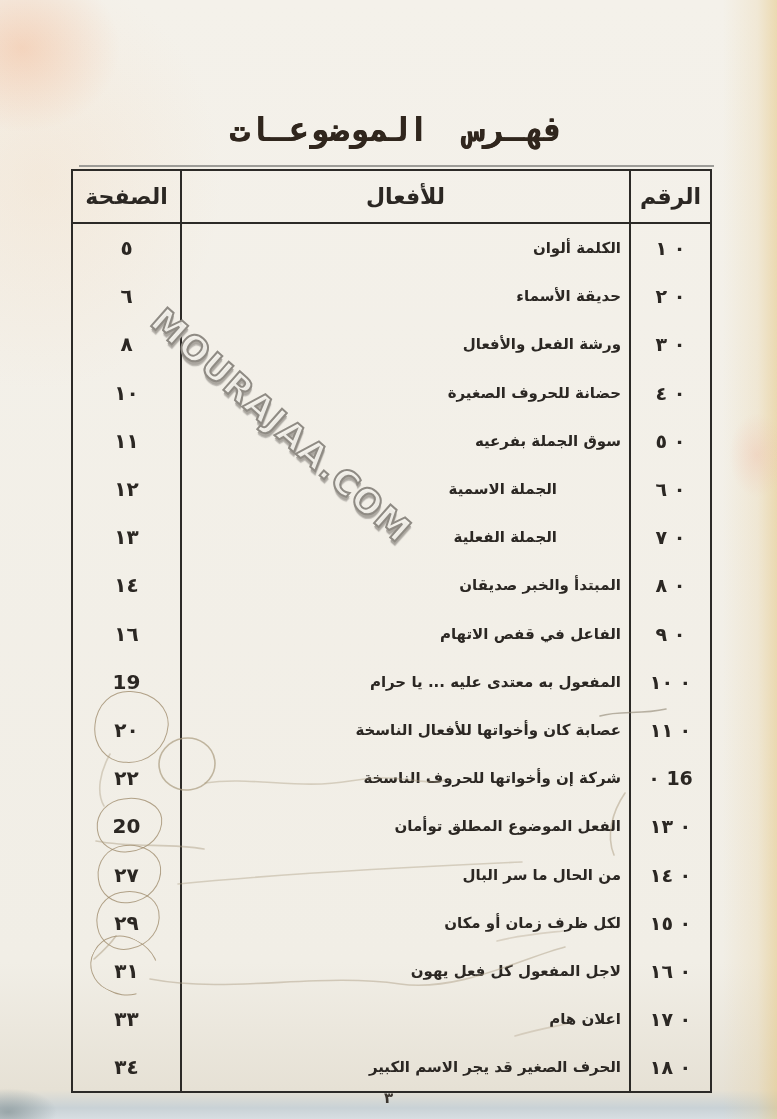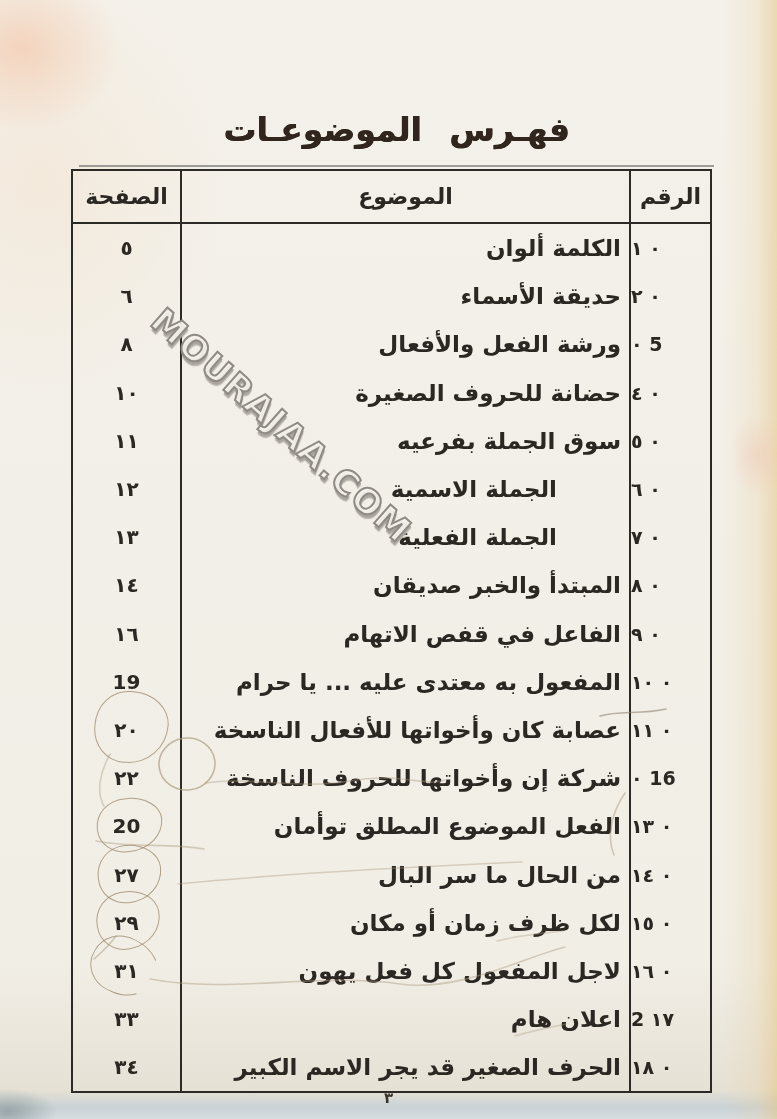--- a/index.html
+++ b/index.html
@@ -18,6 +18,7 @@
     position:absolute;top:88px;left:16px;right:0;text-align:center;
     font-size:33px;font-weight:bold;color:#30261d;word-spacing:16px;letter-spacing:.5px;
     text-shadow:.6px 0 currentColor;
+    font-family:Liberation Mono, monospace;
   }
   .top-rule{position:absolute;left:79px;top:165px;width:635px;height:1.5px;background:#8d8d8a;opacity:.85;}
   table.toc{

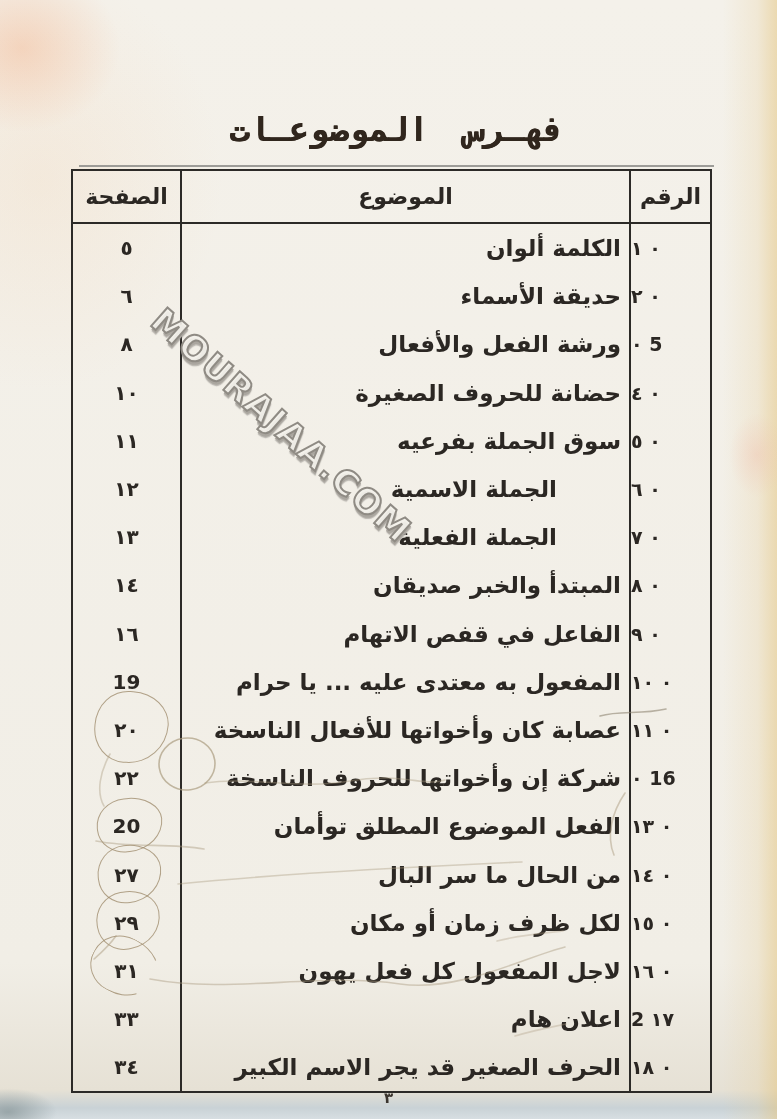--- a/index.html
+++ b/index.html
@@ -69,7 +69,7 @@
     <thead>
       <tr>
         <th class="c-num">الرقم</th>
-        <th class="c-topic">الموضوع</th>
+        <th class="c-topic">للأفعال</th>
         <th class="c-page">الصفحة</th>
       </tr>
     </thead>

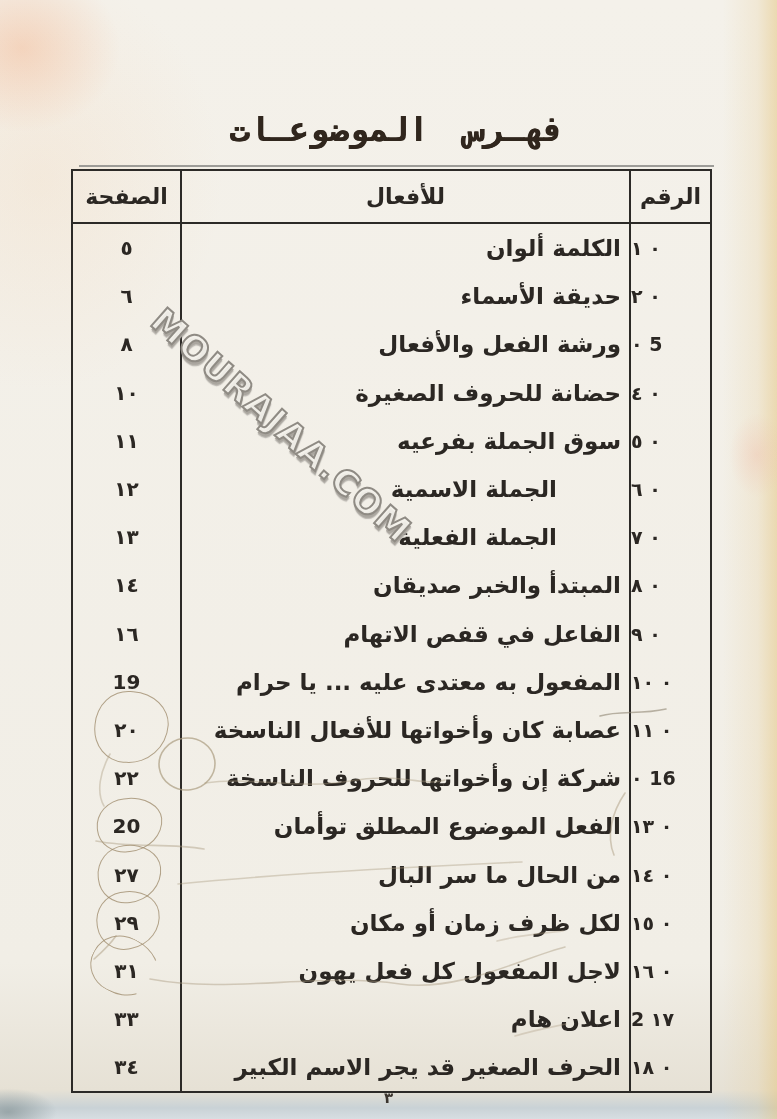--- a/index.html
+++ b/index.html
@@ -32,7 +32,7 @@
   .c-topic{width:447px;}
   .c-page{width:107px;border-right:2px solid #2c2a27;}
   td.c-num{direction:ltr;text-align:left;font-size:19px;letter-spacing:3px;}
-  td.c-topic{text-align:right;padding:0 8px 0 4px;font-size:23px;}
+  td.c-topic{text-align:right;padding:0 8px 0 4px;font-size:15px;}
   tr.indent td.c-topic{padding-right:72px;}
   td.c-page{text-align:center;font-size:20px;position:relative;}
   .pencil-circle{

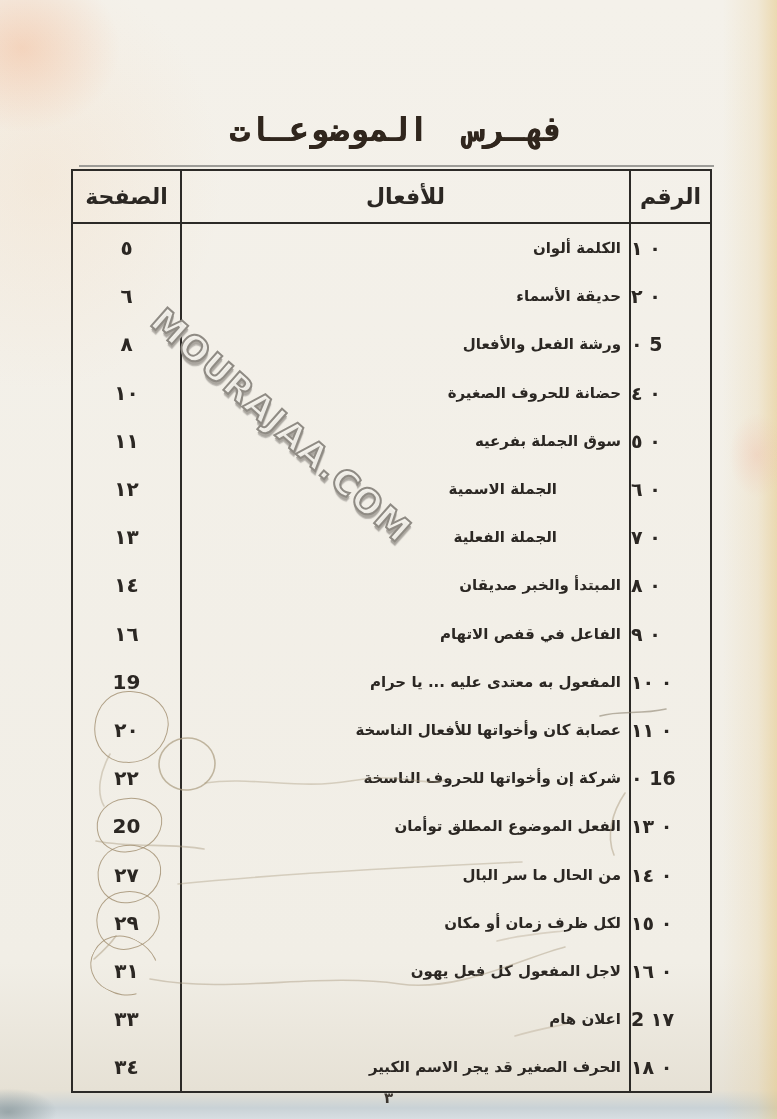--- a/index.html
+++ b/index.html
@@ -31,7 +31,7 @@
   .c-num{width:79px;border-left:2px solid #2c2a27;}
   .c-topic{width:447px;}
   .c-page{width:107px;border-right:2px solid #2c2a27;}
-  td.c-num{direction:ltr;text-align:left;font-size:19px;letter-spacing:3px;}
+  td.c-num{direction:ltr;text-align:center;font-size:19px;letter-spacing:3px;}
   td.c-topic{text-align:right;padding:0 8px 0 4px;font-size:15px;}
   tr.indent td.c-topic{padding-right:72px;}
   td.c-page{text-align:center;font-size:20px;position:relative;}

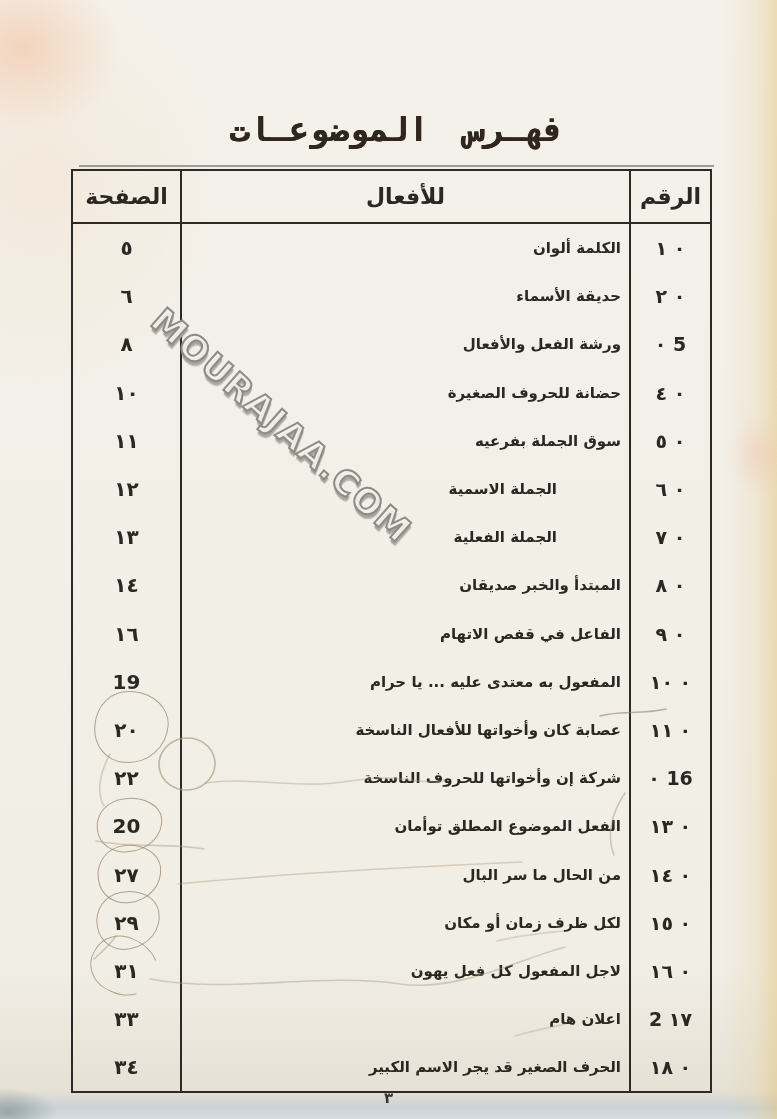--- a/index.html
+++ b/index.html
@@ -94,7 +94,7 @@
         </tr>
 
         <tr class="r3">
-          <td class="c-num">٠ 5</td>
+          <td class="c-num">٠ ٣</td>
           <td class="c-topic">ورشة الفعل والأفعال</td>
           <td class="c-page">
             <span>٨</span>

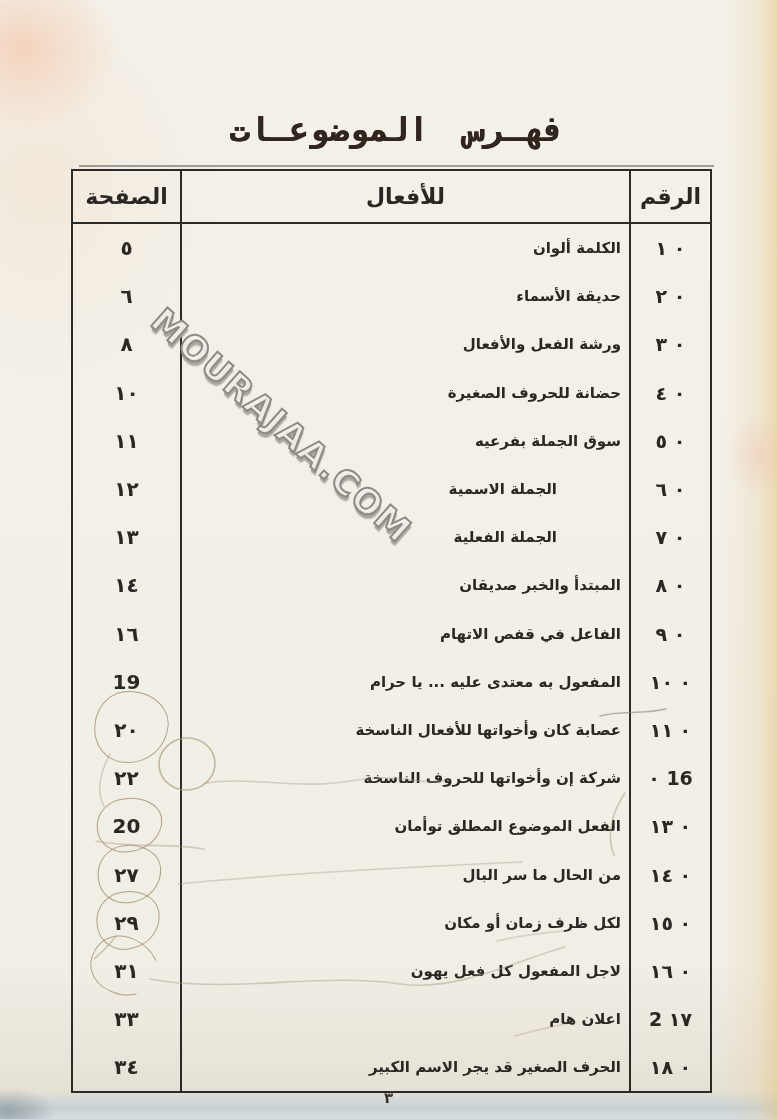--- a/index.html
+++ b/index.html
@@ -220,7 +220,7 @@
         </tr>
 
         <tr class="r17">
-          <td class="c-num">2 ١٧</td>
+          <td class="c-num">٠ ١٧</td>
           <td class="c-topic">اعلان هام</td>
           <td class="c-page">
             <span>٣٣</span>

